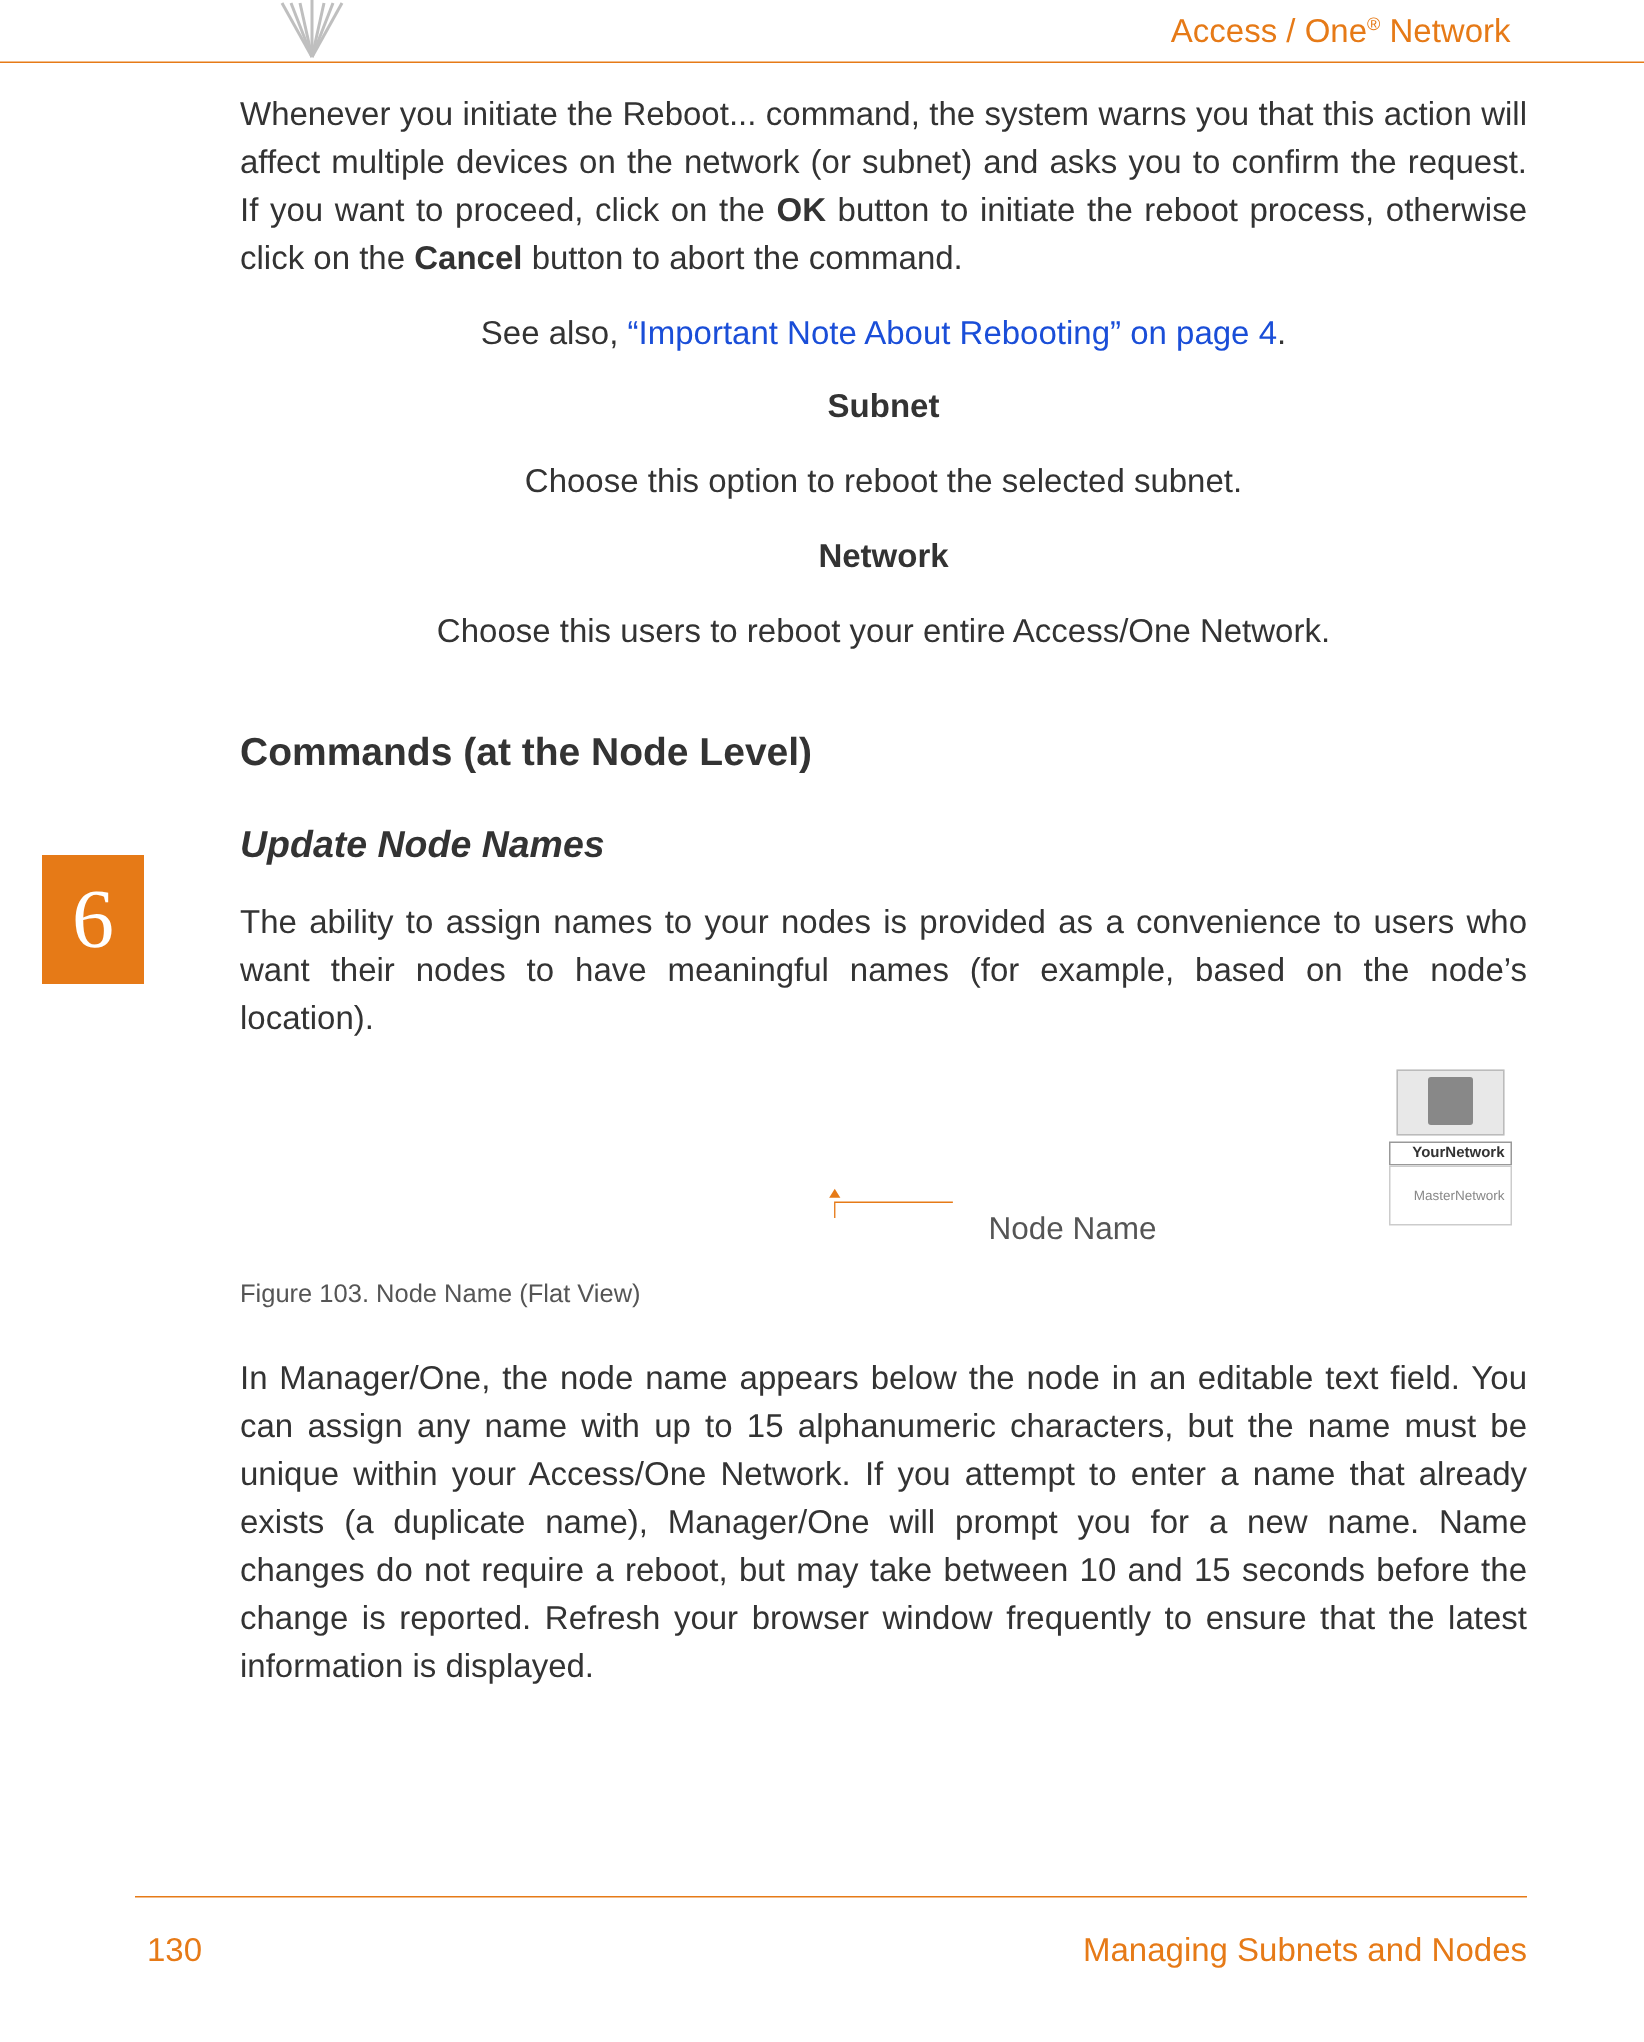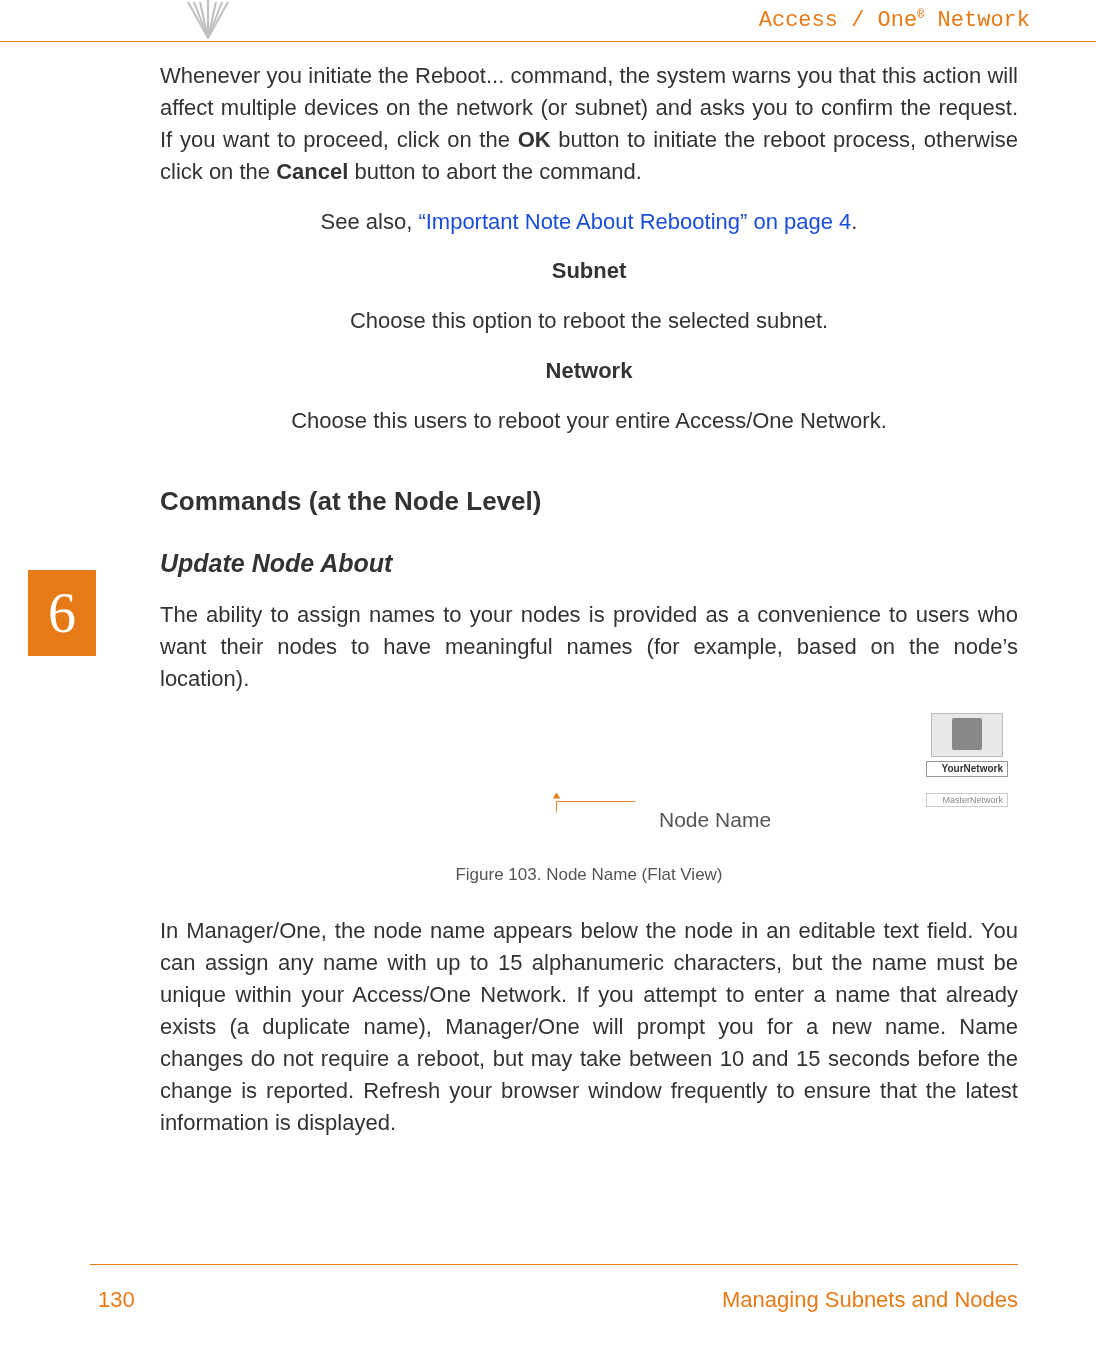--- a/index.html
+++ b/index.html
@@ -29,11 +29,11 @@
   }
   .header-brand {
     position: absolute;
-    right: 66px;
+    right: 89px;
     top: 8px;
     color: #e67a17;
     font-size: 22px;
-    font-family: Liberation Mono, monospace;
+    font-family: Liberation Sans, sans-serif;
   }
   .header-brand sup {
     font-size: 12px;

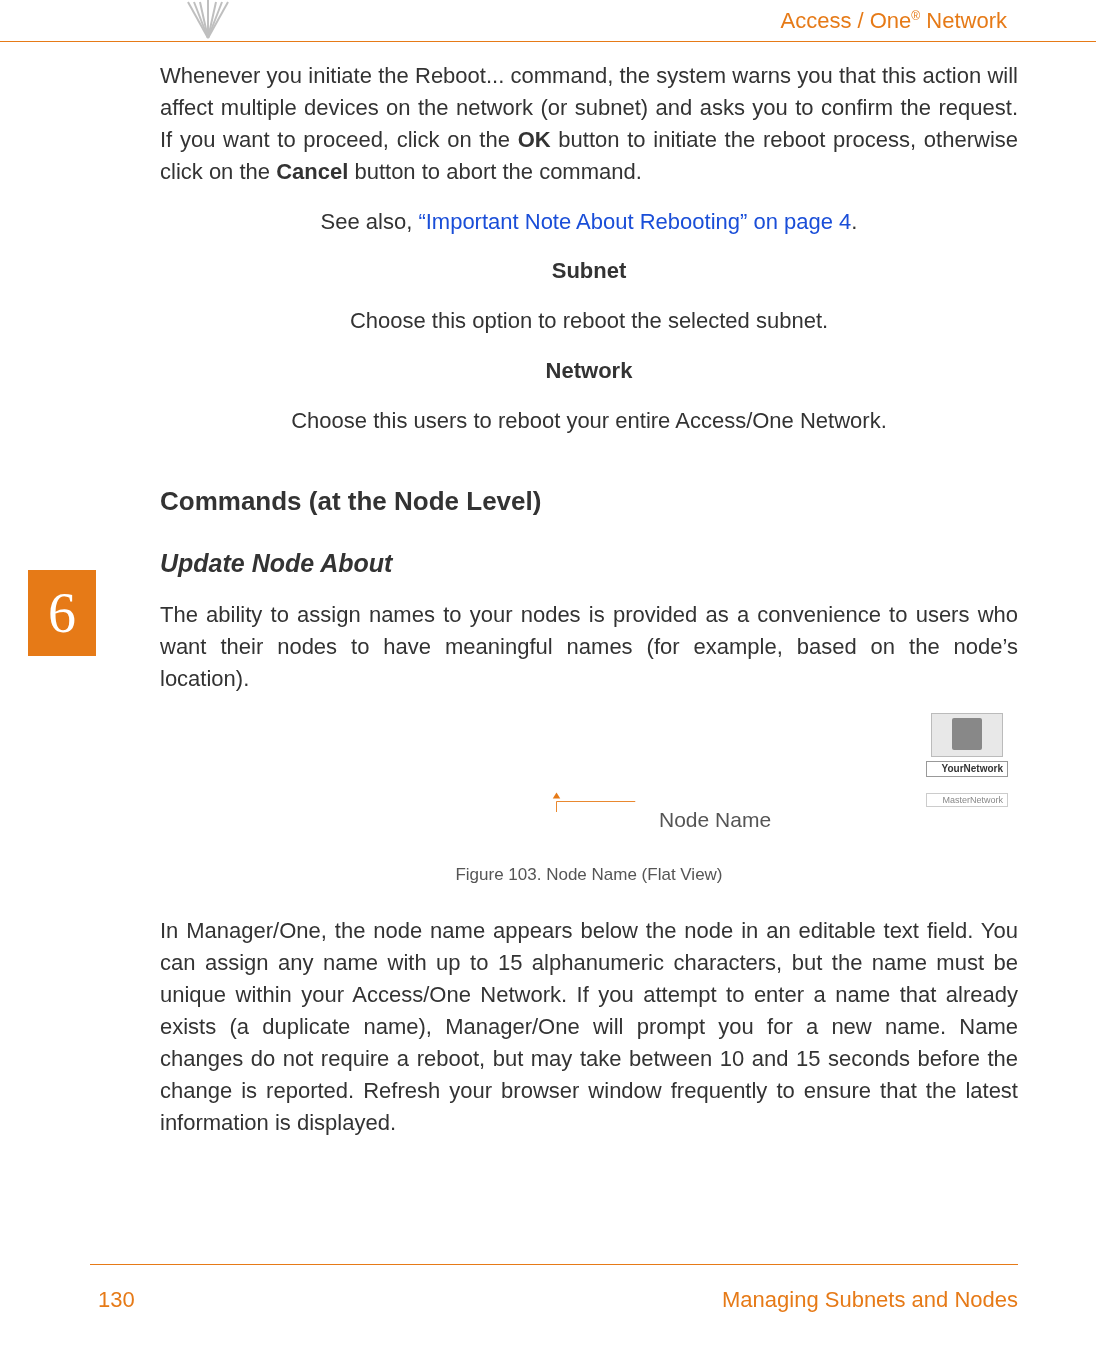--- a/index.html
+++ b/index.html
@@ -230,7 +230,7 @@
 
   <div class="h2">Commands (at the Node Level)</div>
 
-  <div class="h3">Update Node About</div>
+  <div class="h3">Update Node Names</div>
 
   <p>The ability to assign names to your nodes is provided as a convenience to users who want their nodes to have meaningful names (for example, based on the node’s location).</p>
 

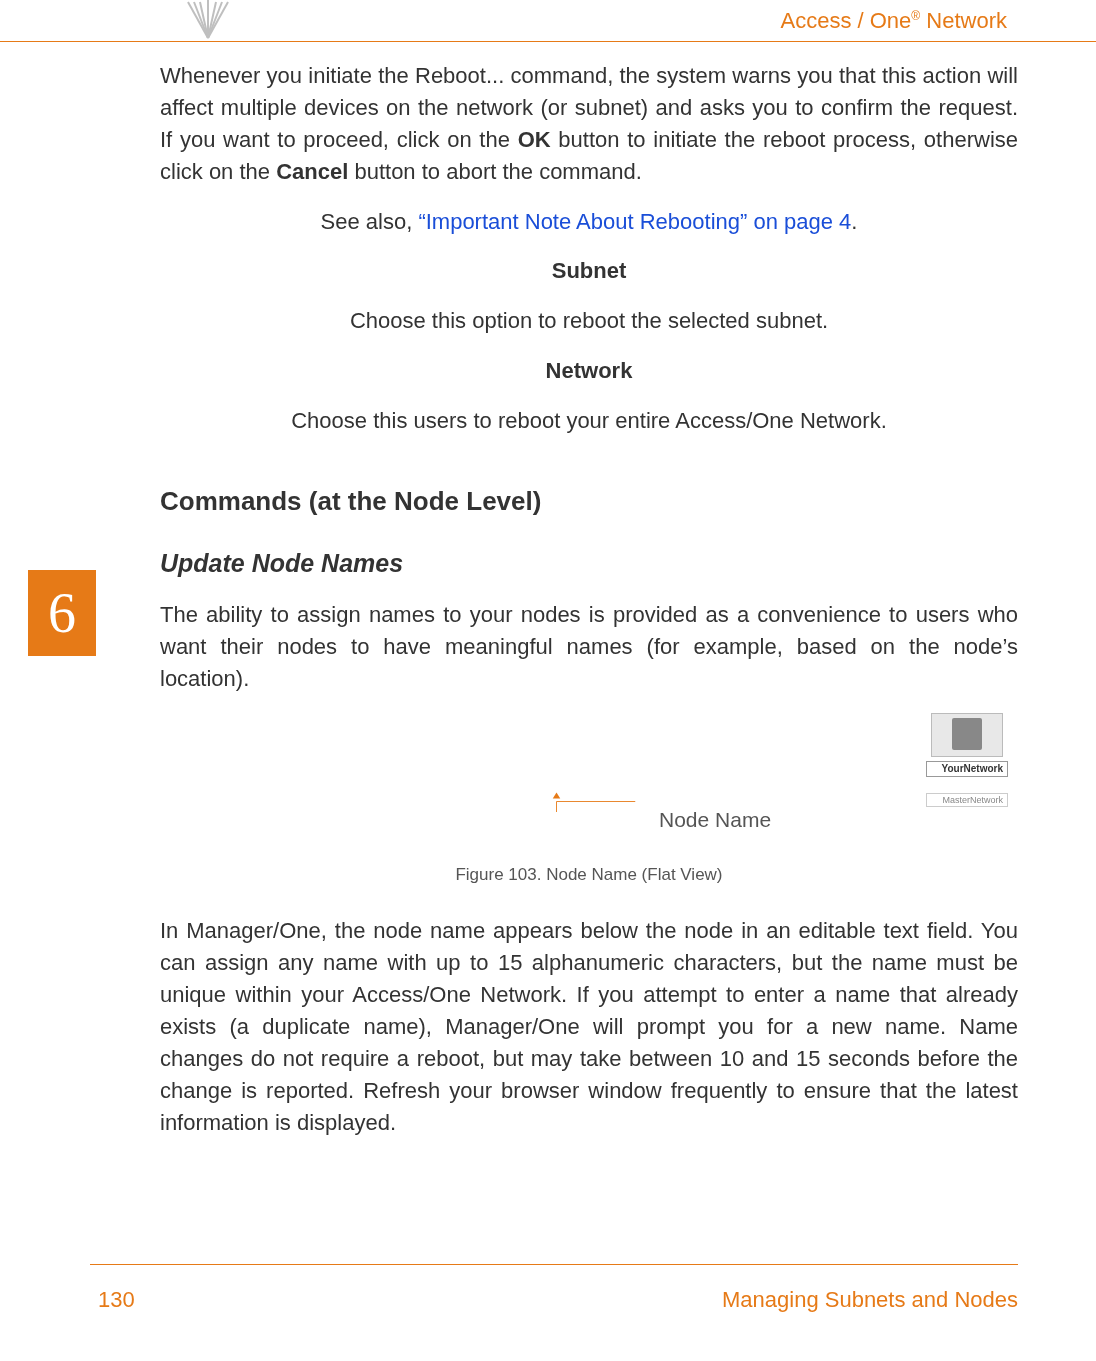--- a/index.html
+++ b/index.html
@@ -127,10 +127,10 @@
     color: #888;
     border: 1px solid #ccc;
     background: #fff;
-    padding: 1px 4px;
+    padding: 14px 4px;
     display: block;
     width: 72px;
-    margin: 16px auto;
+    margin: 0 auto;
     font-family: Arial, sans-serif;
     line-height: 1.2;
   }

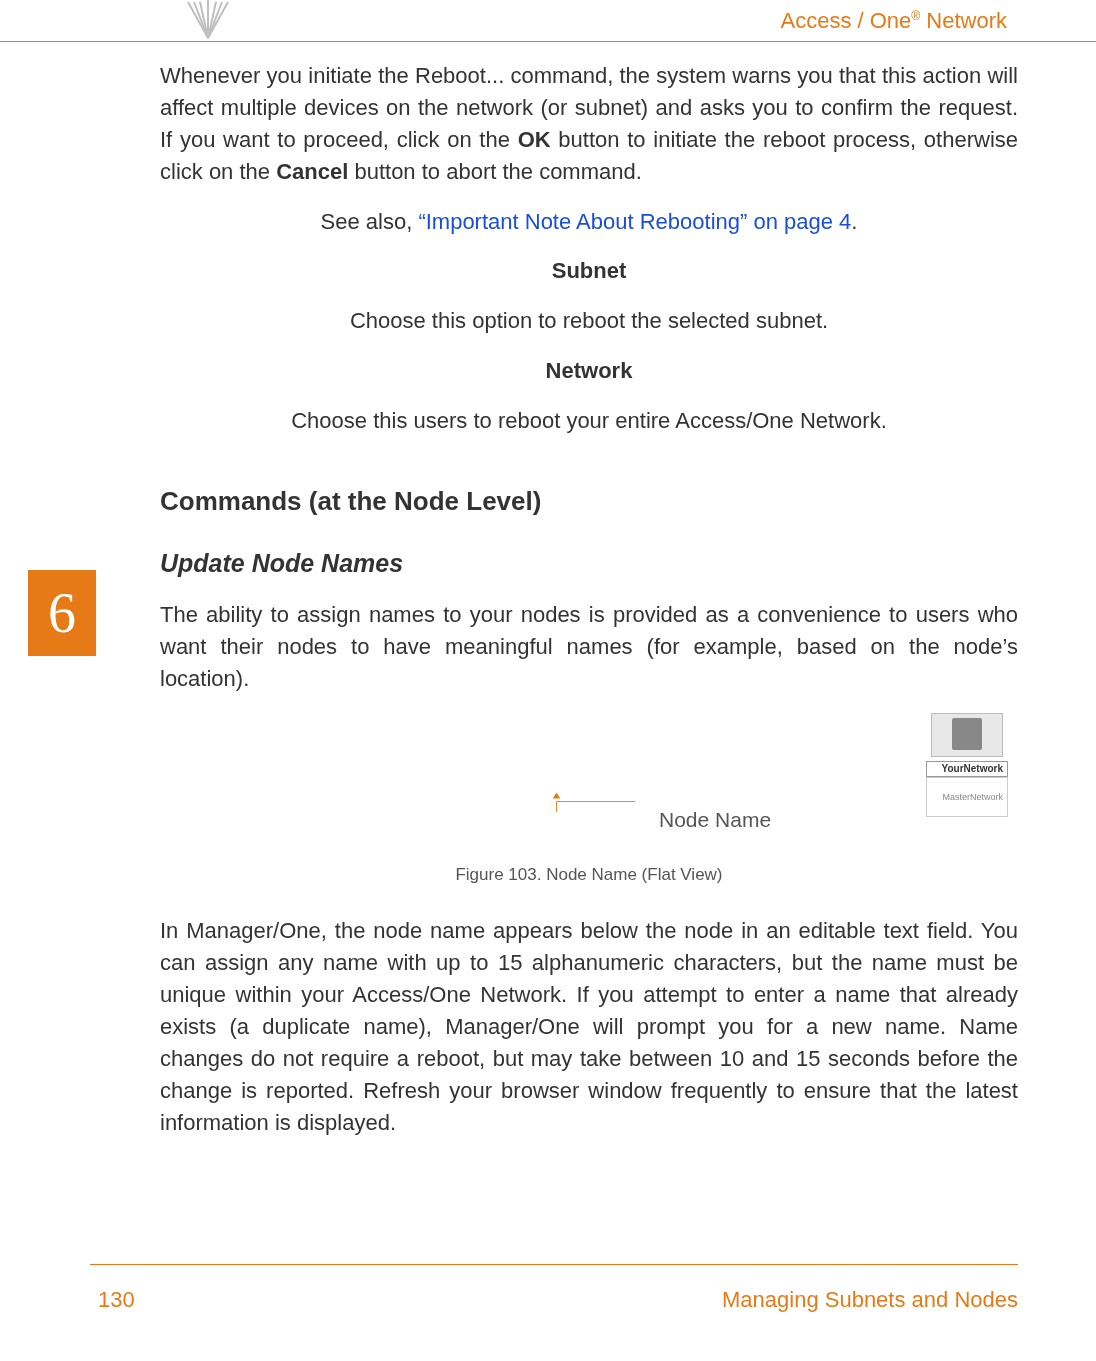--- a/index.html
+++ b/index.html
@@ -151,11 +151,11 @@
     color: #555;
   }
   .fig-caption {
-    text-align: center;
+    text-align: left;
     font-family: Arial, sans-serif;
     font-size: 17px;
     color: #555;
-    margin: 20px 0 28px 0;
+    margin: 8px 0 28px 0;
   }
   .chapter-tab {
     position: absolute;

